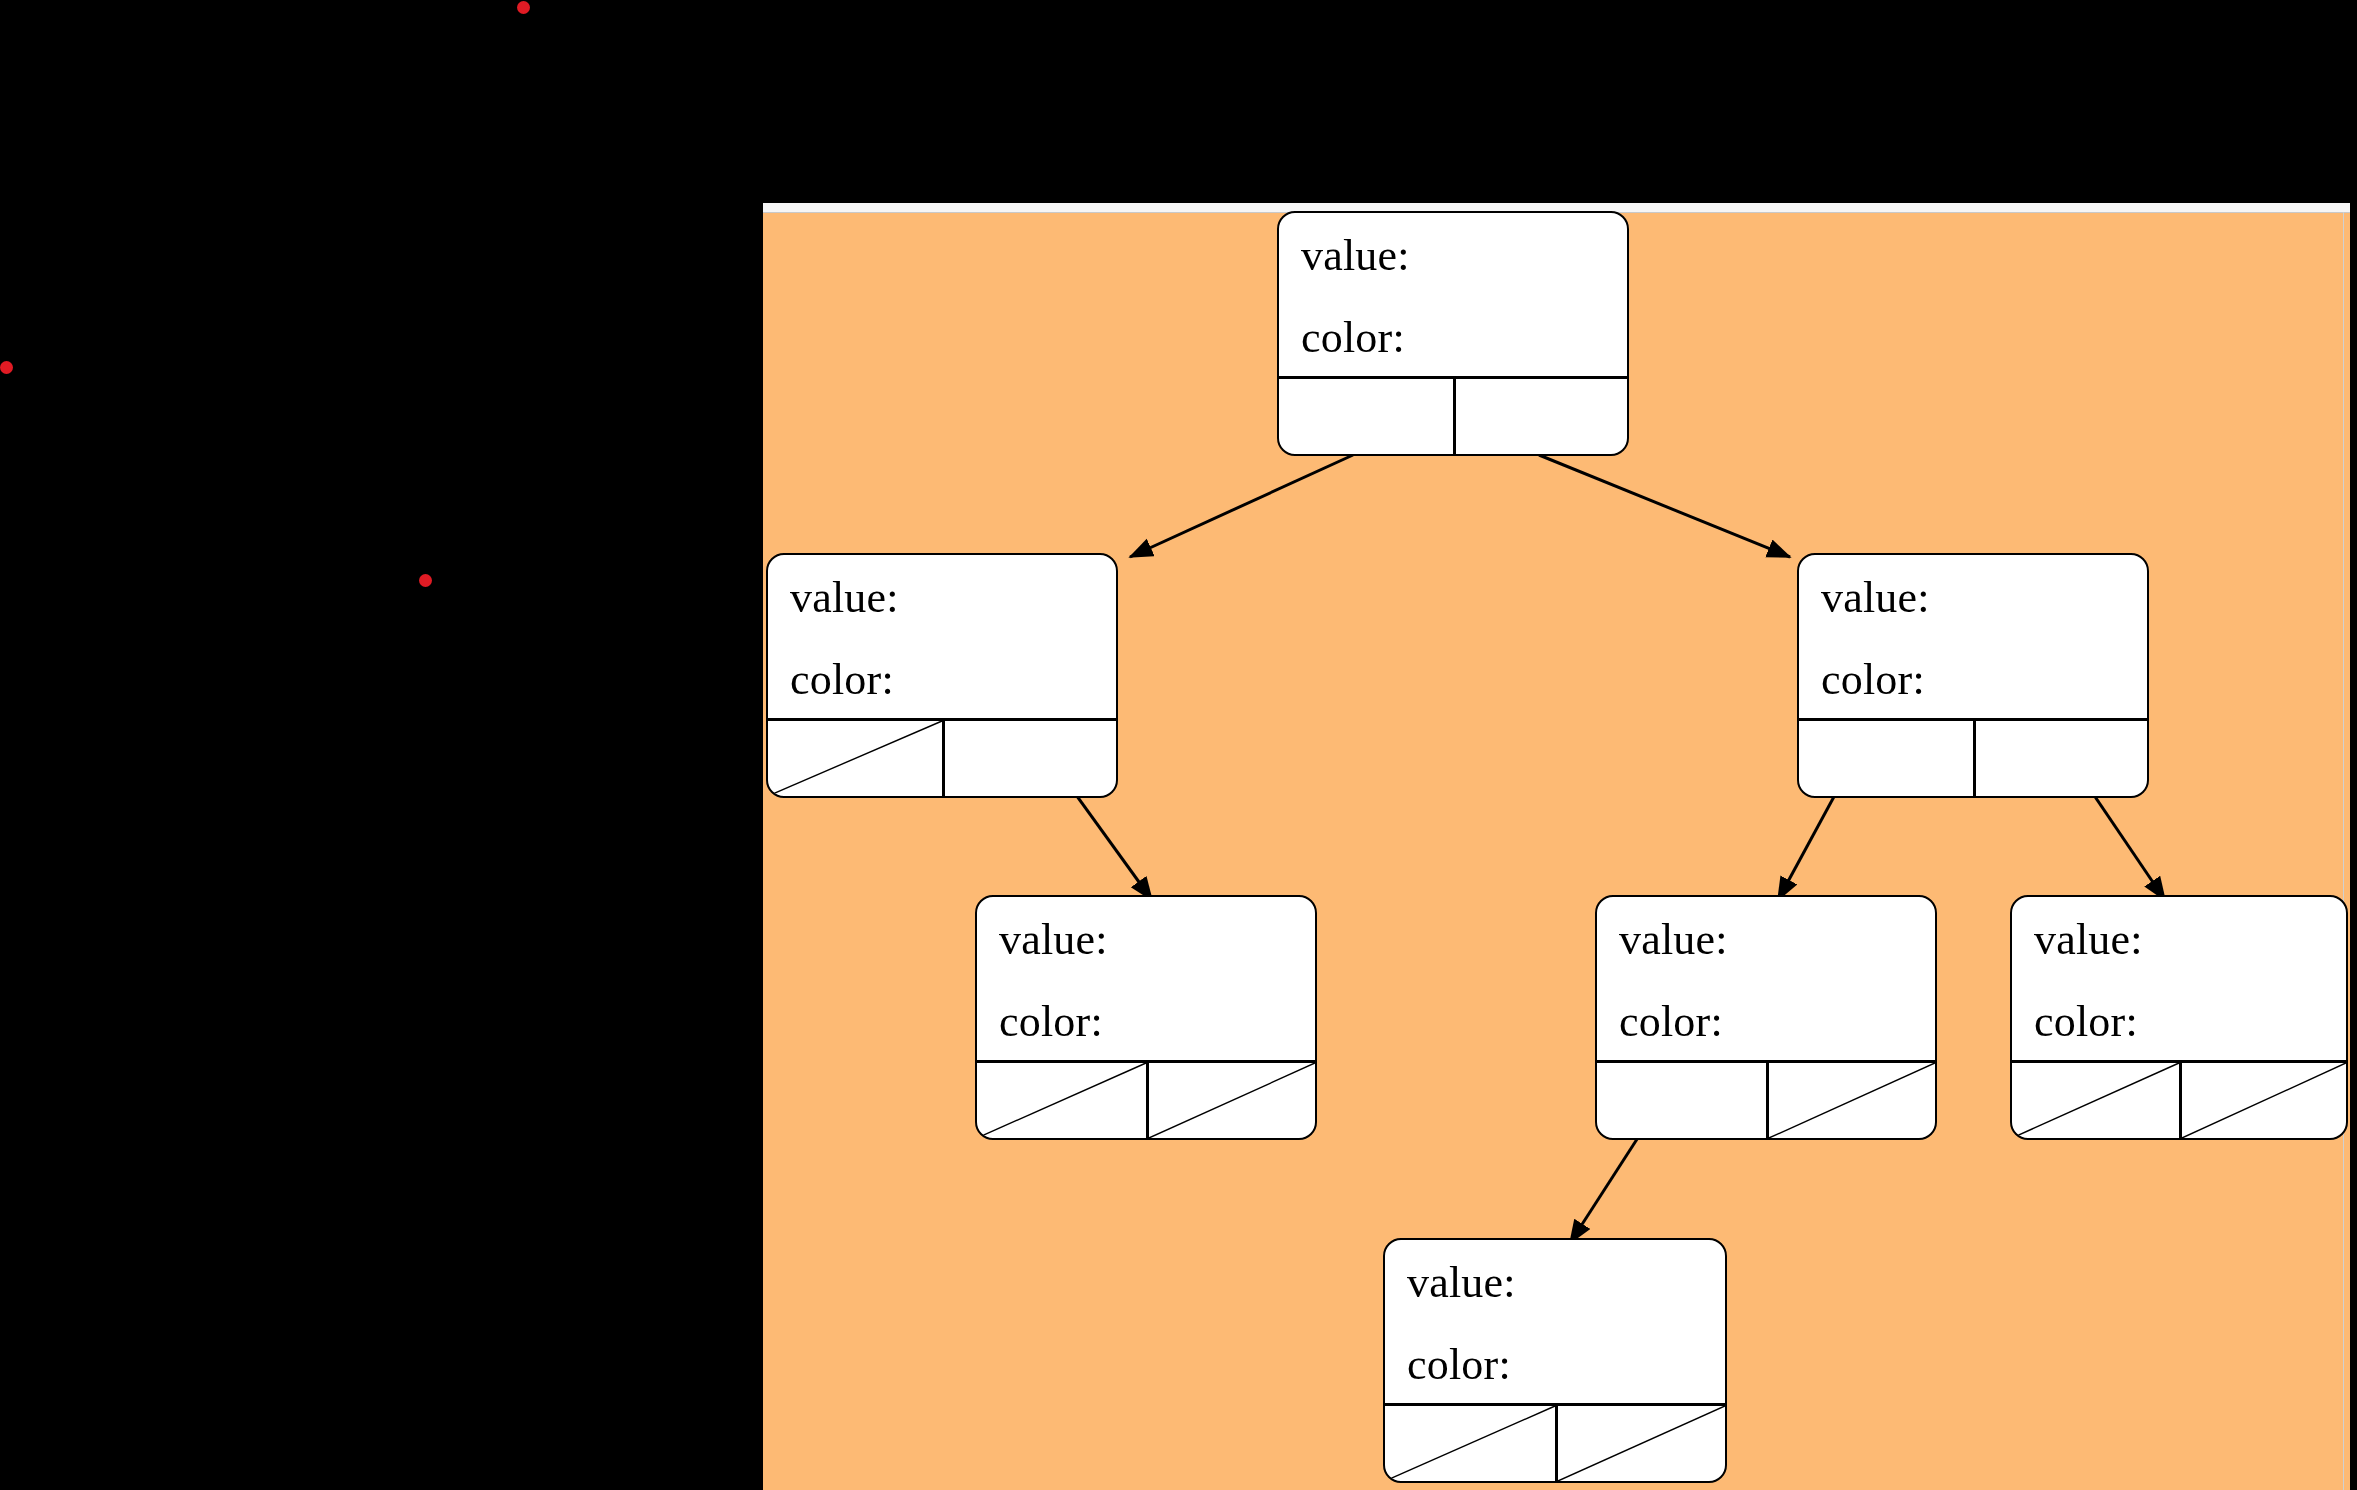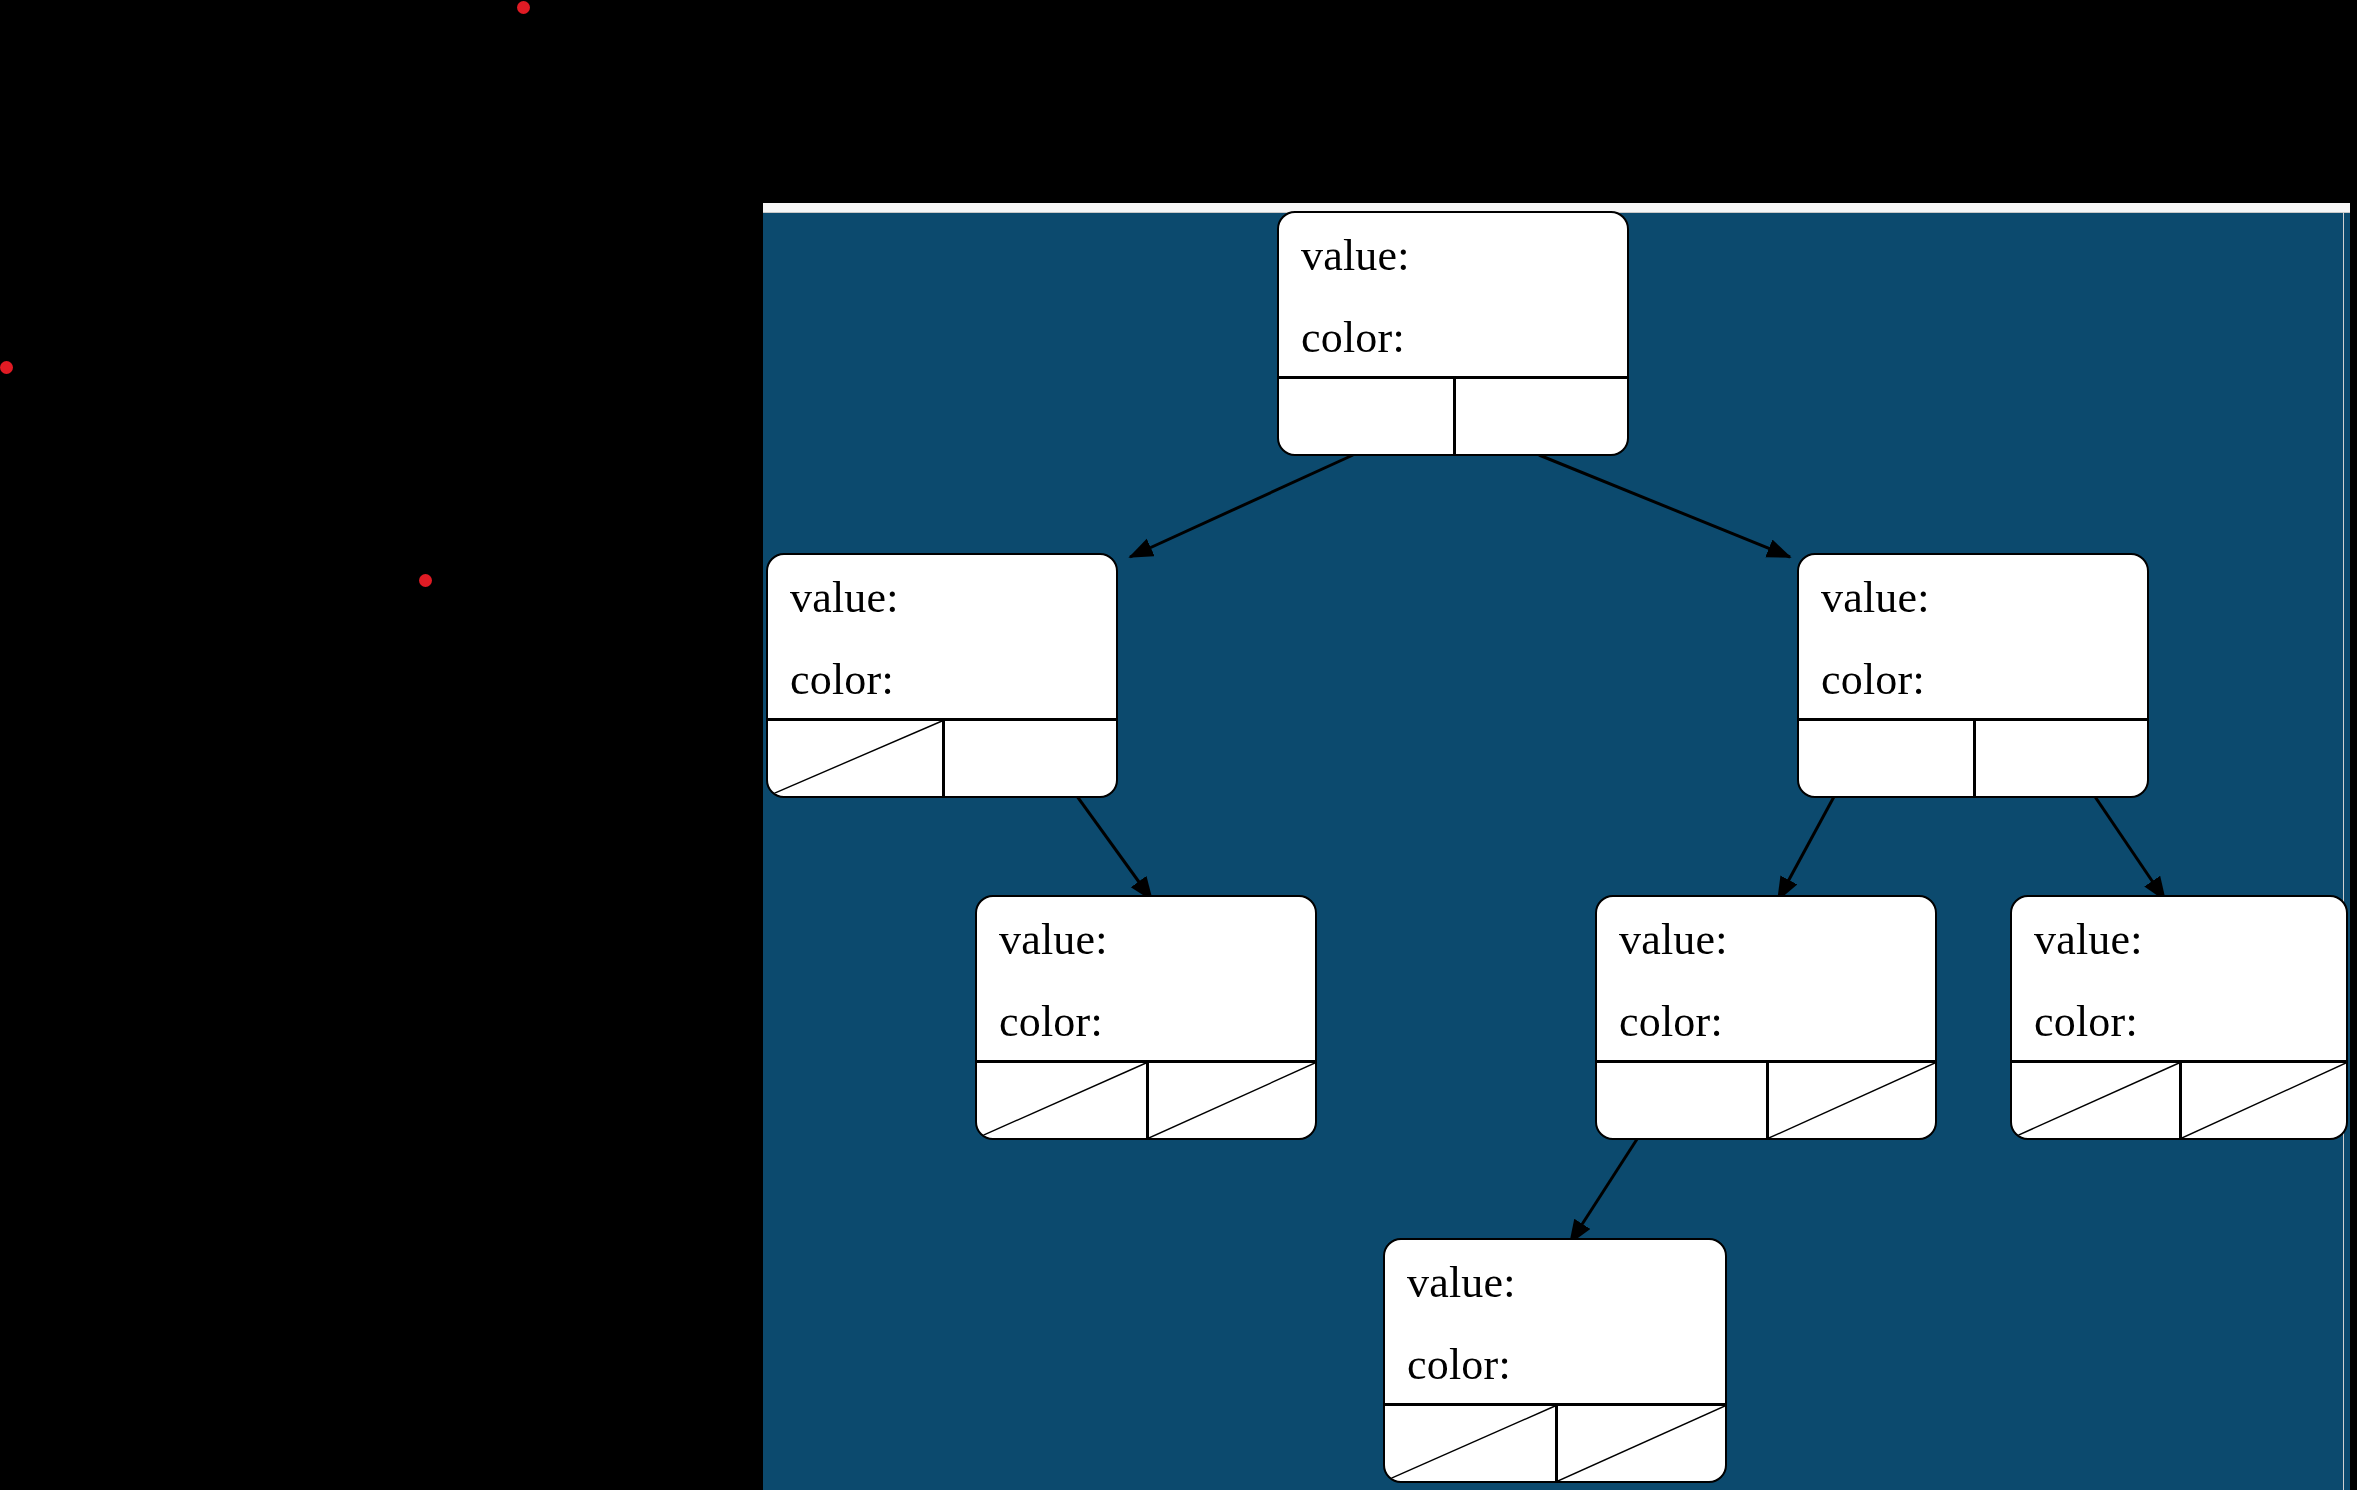--- a/index.html
+++ b/index.html
@@ -92,7 +92,7 @@
     <div class="cursor-dot" style="left: 419px; top: 574px; background: rgb(224, 27, 36);"></div>
   </div>
 
-<div class="panel" id="panel" style="left: 763px; top: 203px; width: 1587px; height: 1287px; background: #0c4a6e;">
+<div class="panel" id="panel" style="left: 763px; top: 203px; width: 1587px; height: 1287px; background: #fdba74;">
   <div class="panel-topstrip" style="background: rgb(246, 246, 246);"></div>
   <div class="panel-scroll-edge" id="scrolledge" style="right: 6px; background: rgb(208, 208, 208);"></div>
 

